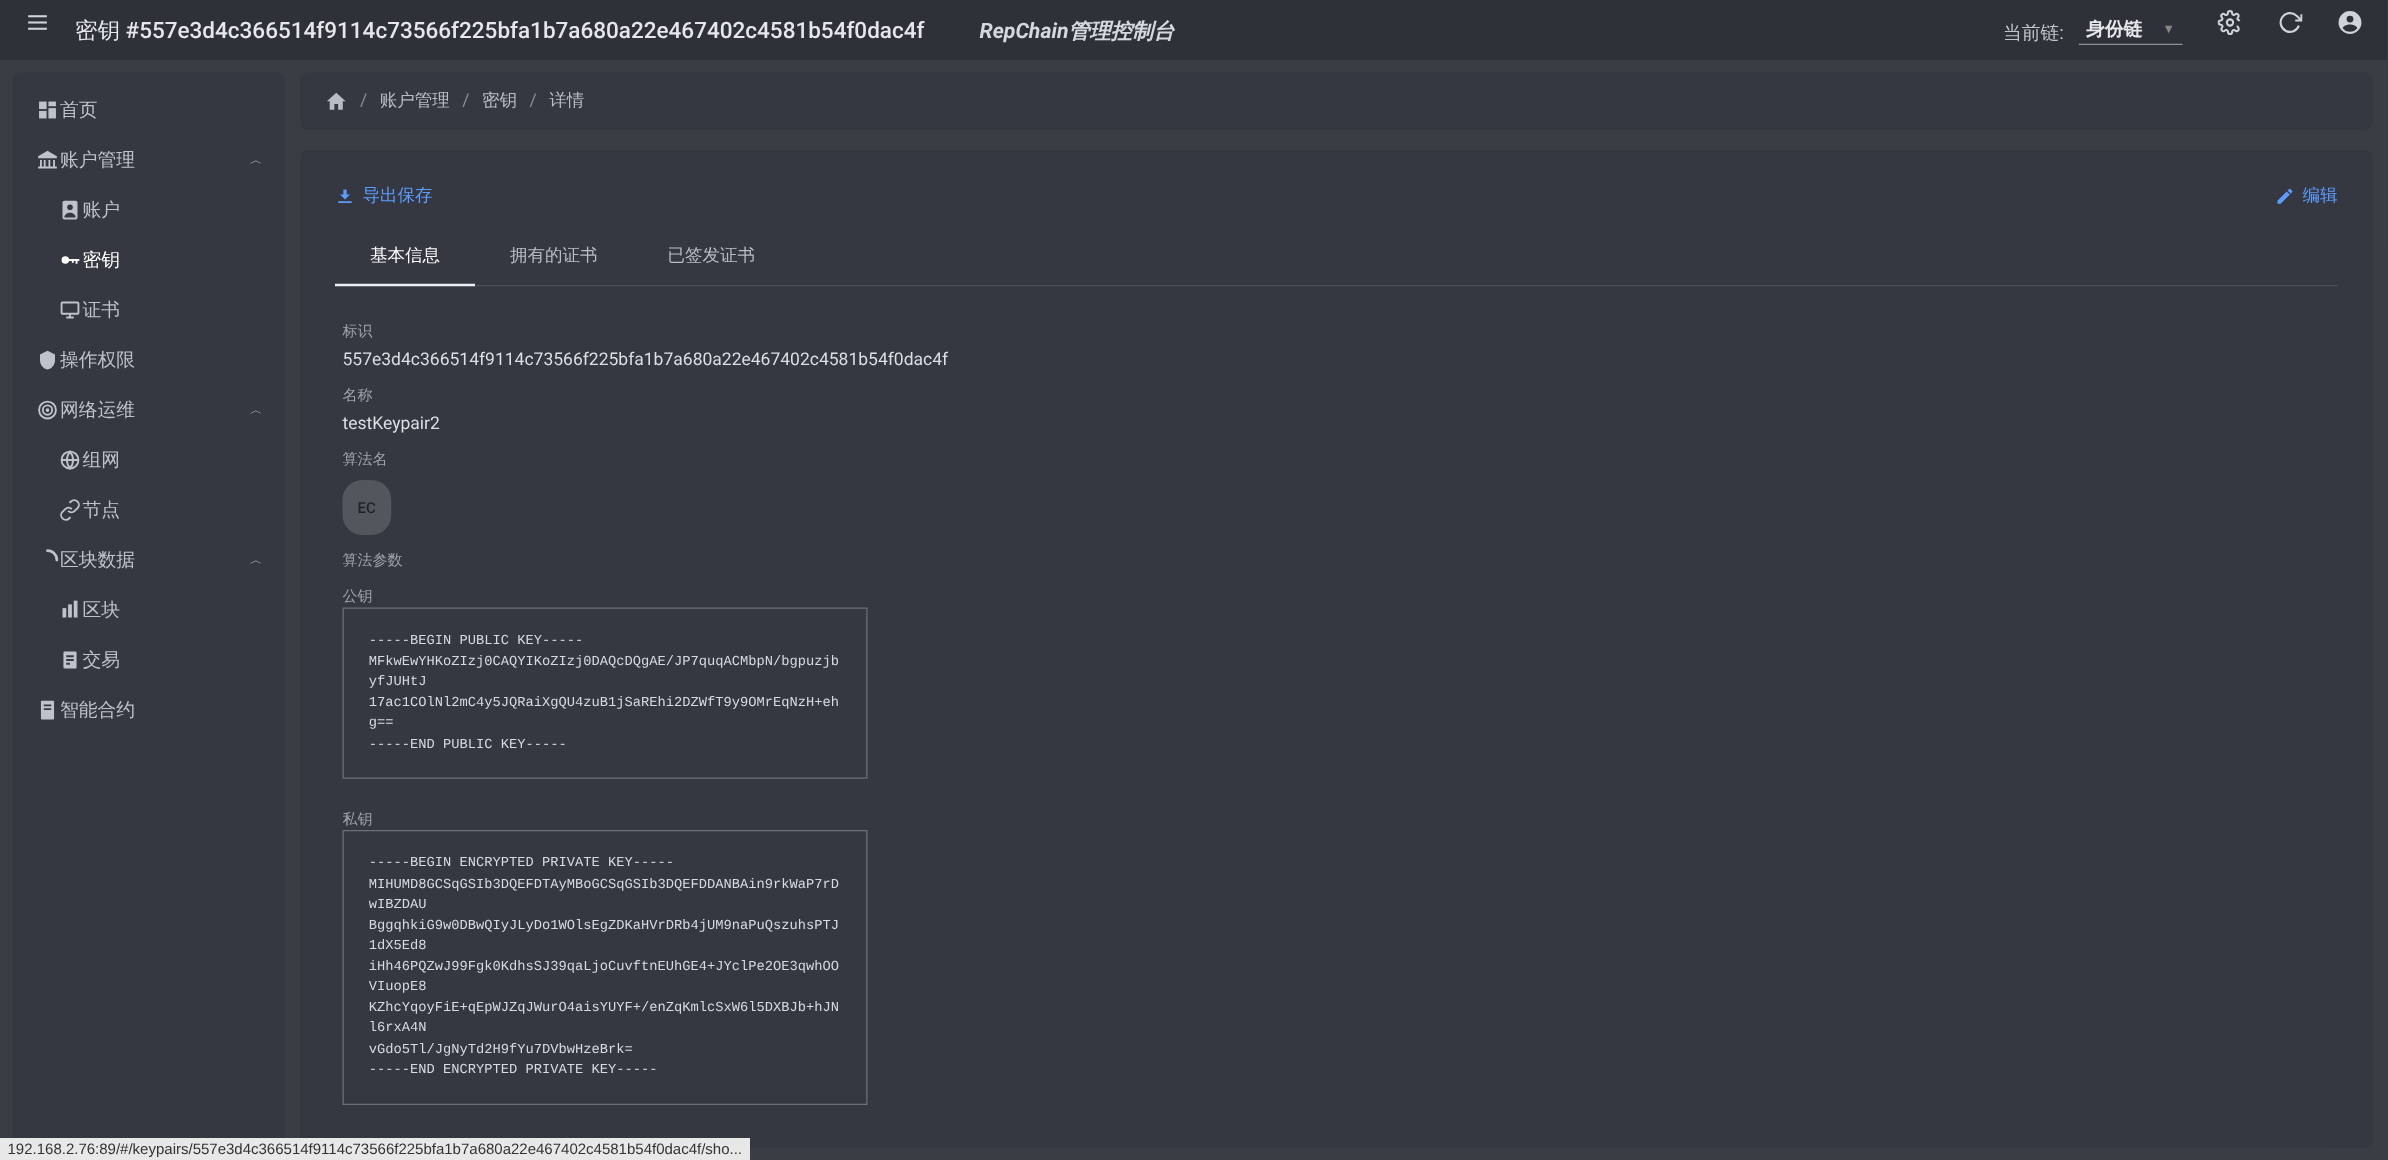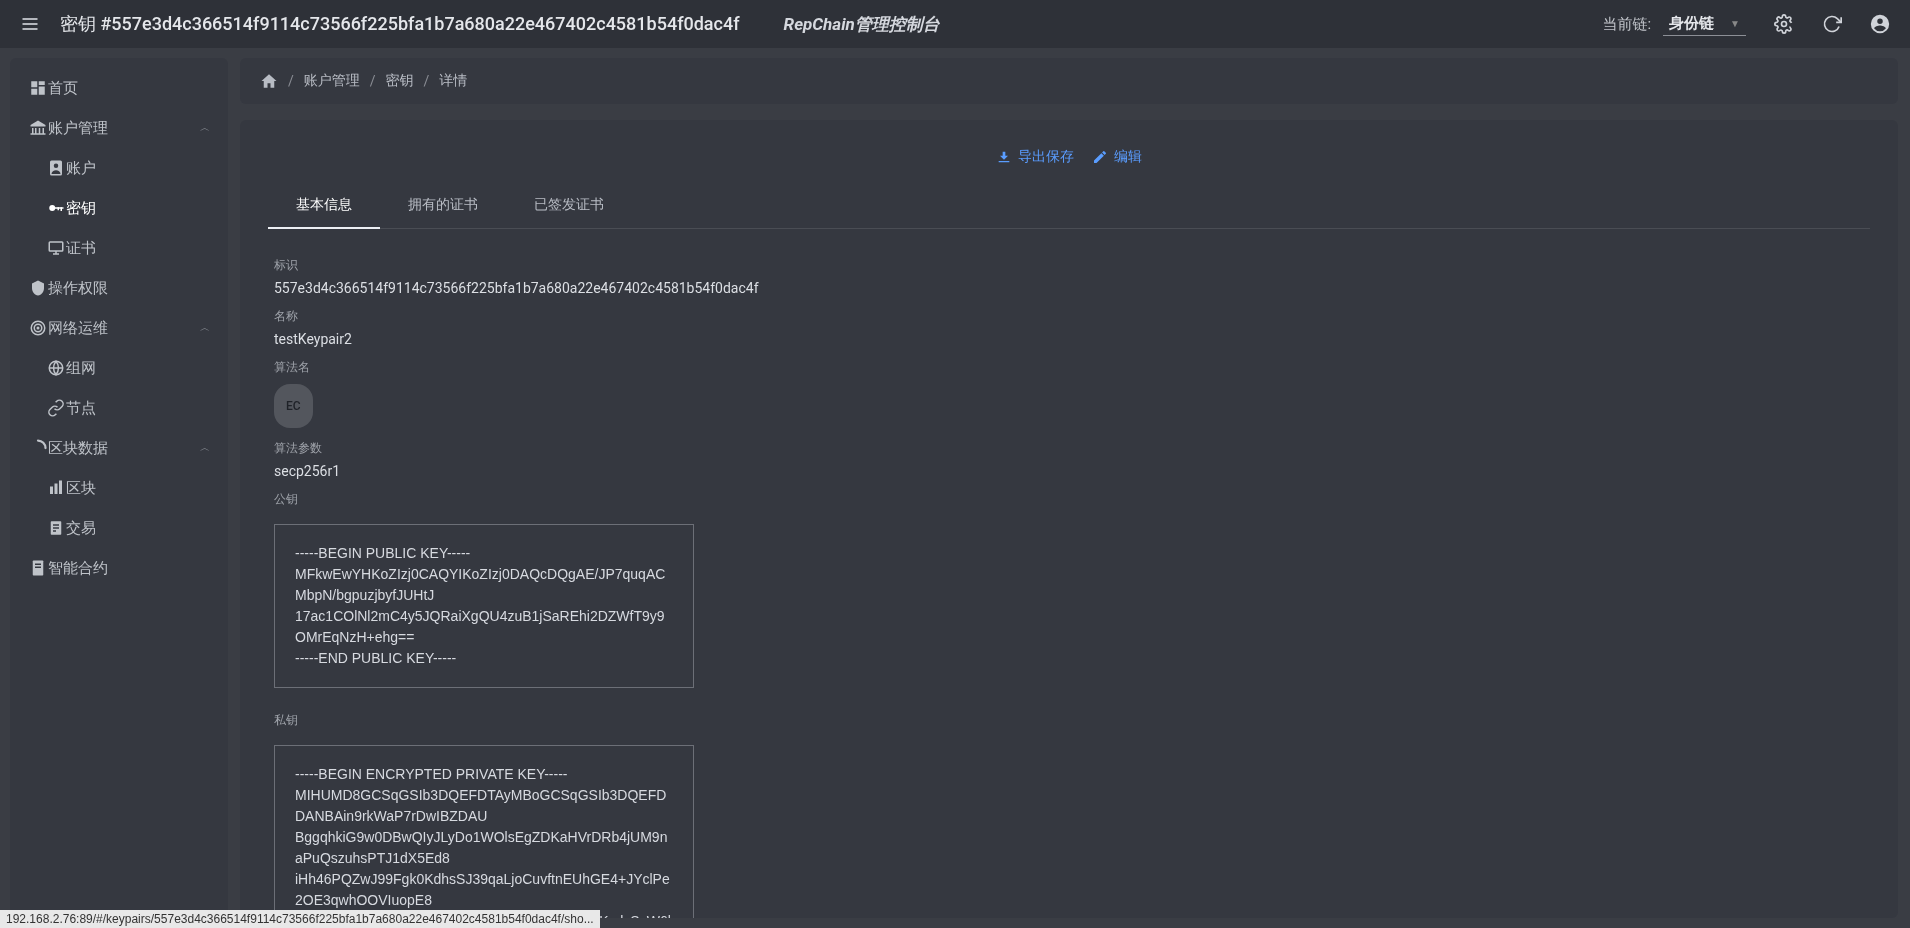--- a/index.html
+++ b/index.html
@@ -24,8 +24,8 @@
       height: 48px;
       background: #2e3138;
       display: flex;
-      align-items: center;
-      padding: 0 12px;
+      align-items: flex-end;
+      padding: 12px 12px;
       gap: 12px;
     }
     .menu-icon, .header-icon-btn {

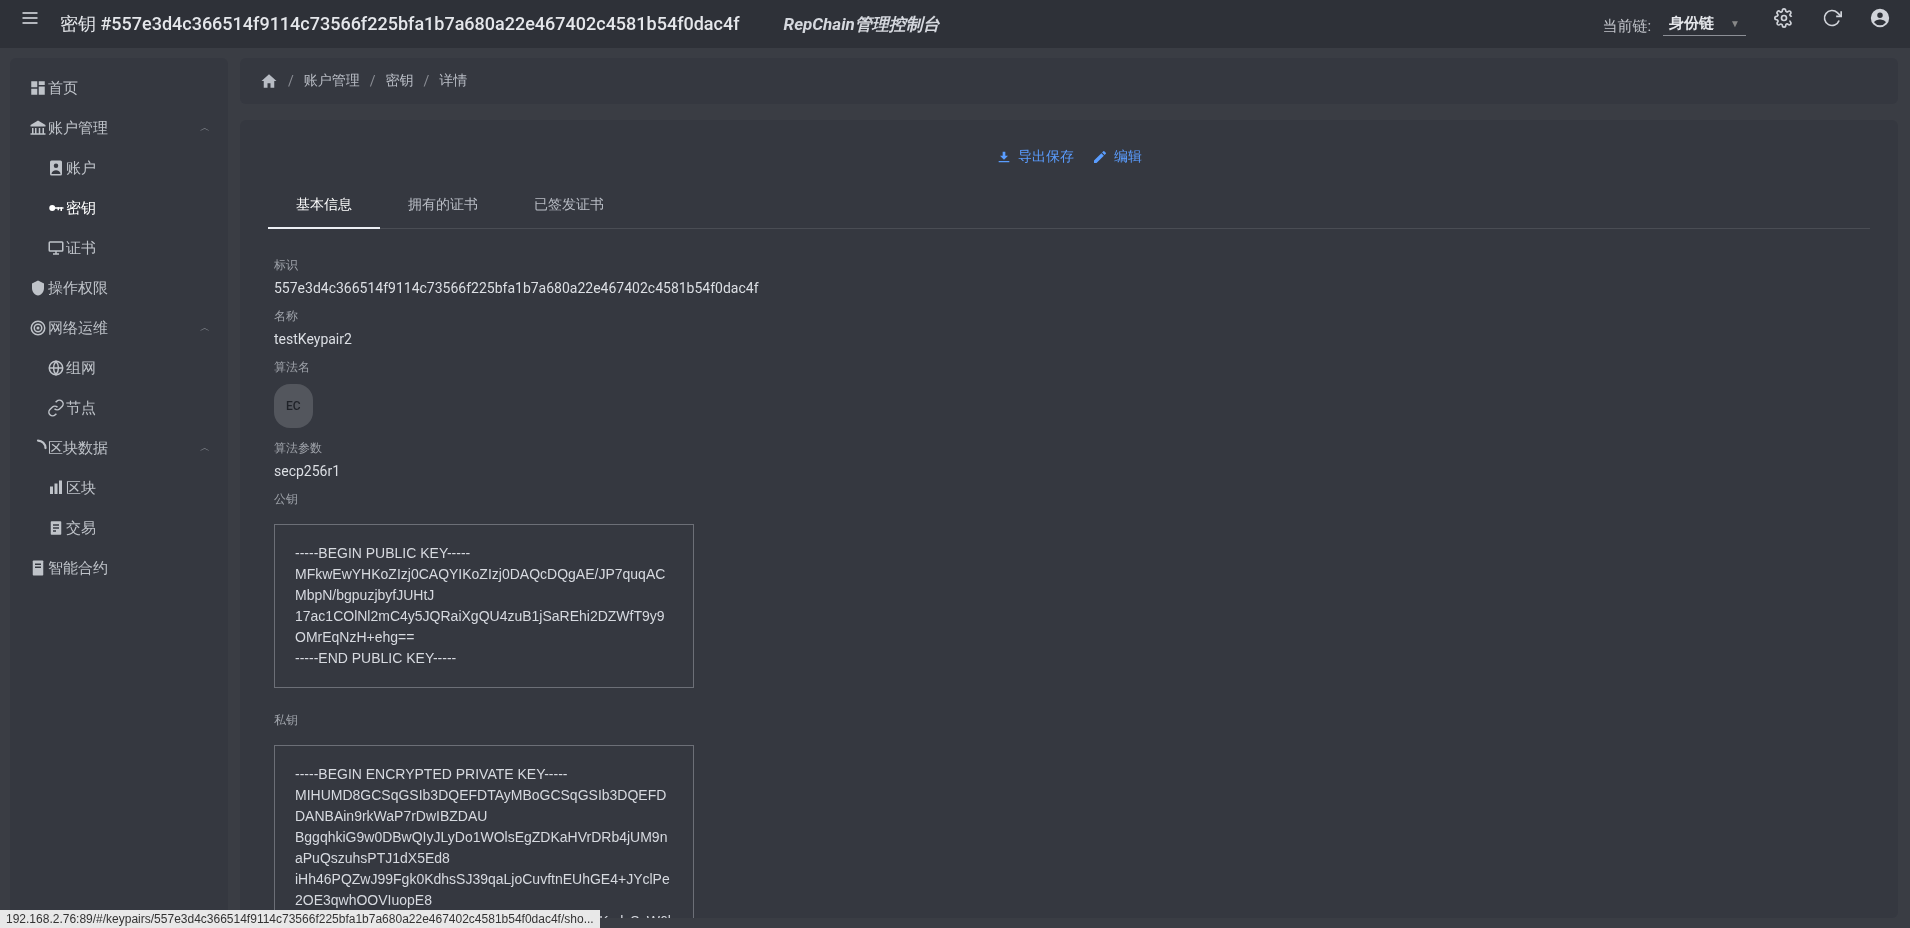--- a/index.html
+++ b/index.html
@@ -150,7 +150,7 @@
     }
     .actions {
       display: flex;
-      justify-content: center;
+      justify-content: space-between;
       gap: 18px;
       margin-bottom: 16px;
     }

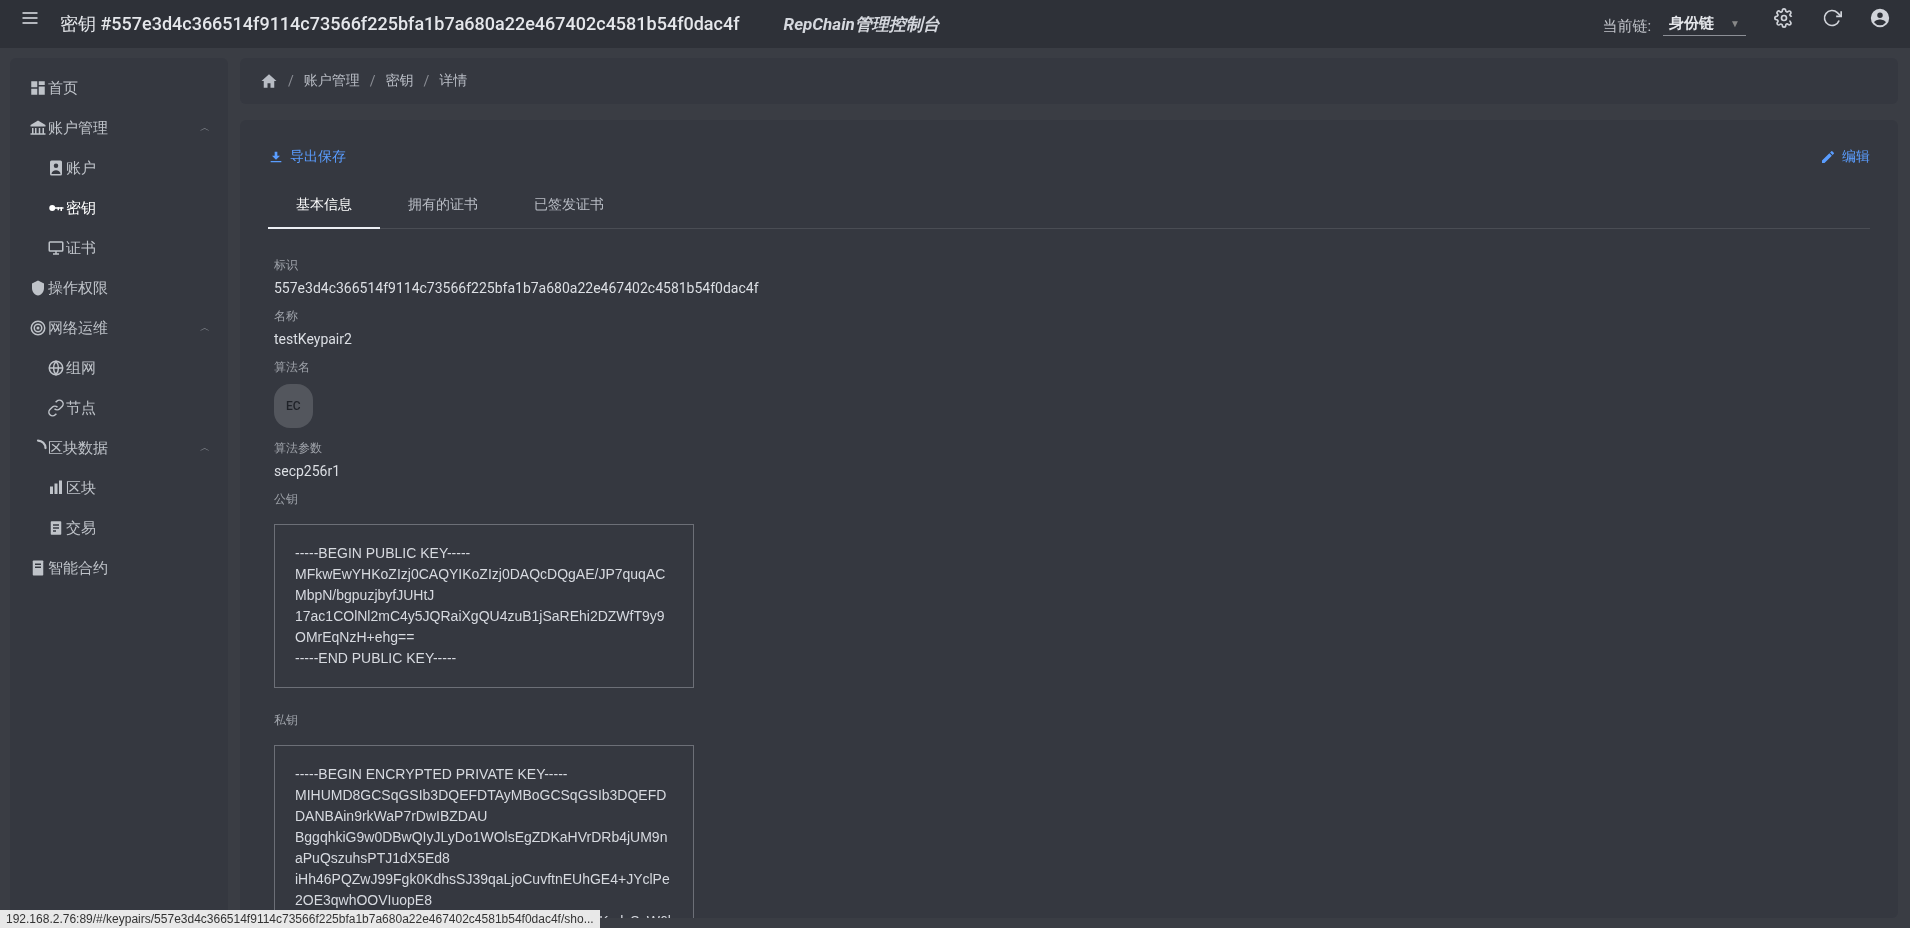--- a/index.html
+++ b/index.html
@@ -462,7 +462,6 @@
           <div><span class="chip">EC</span></div>
 
           <div class="field-label">算法参数</div>
-          <div class="field-value">secp256r1</div>
 
           <div class="field-label">公钥</div>
           <div class="codebox">-----BEGIN PUBLIC KEY-----

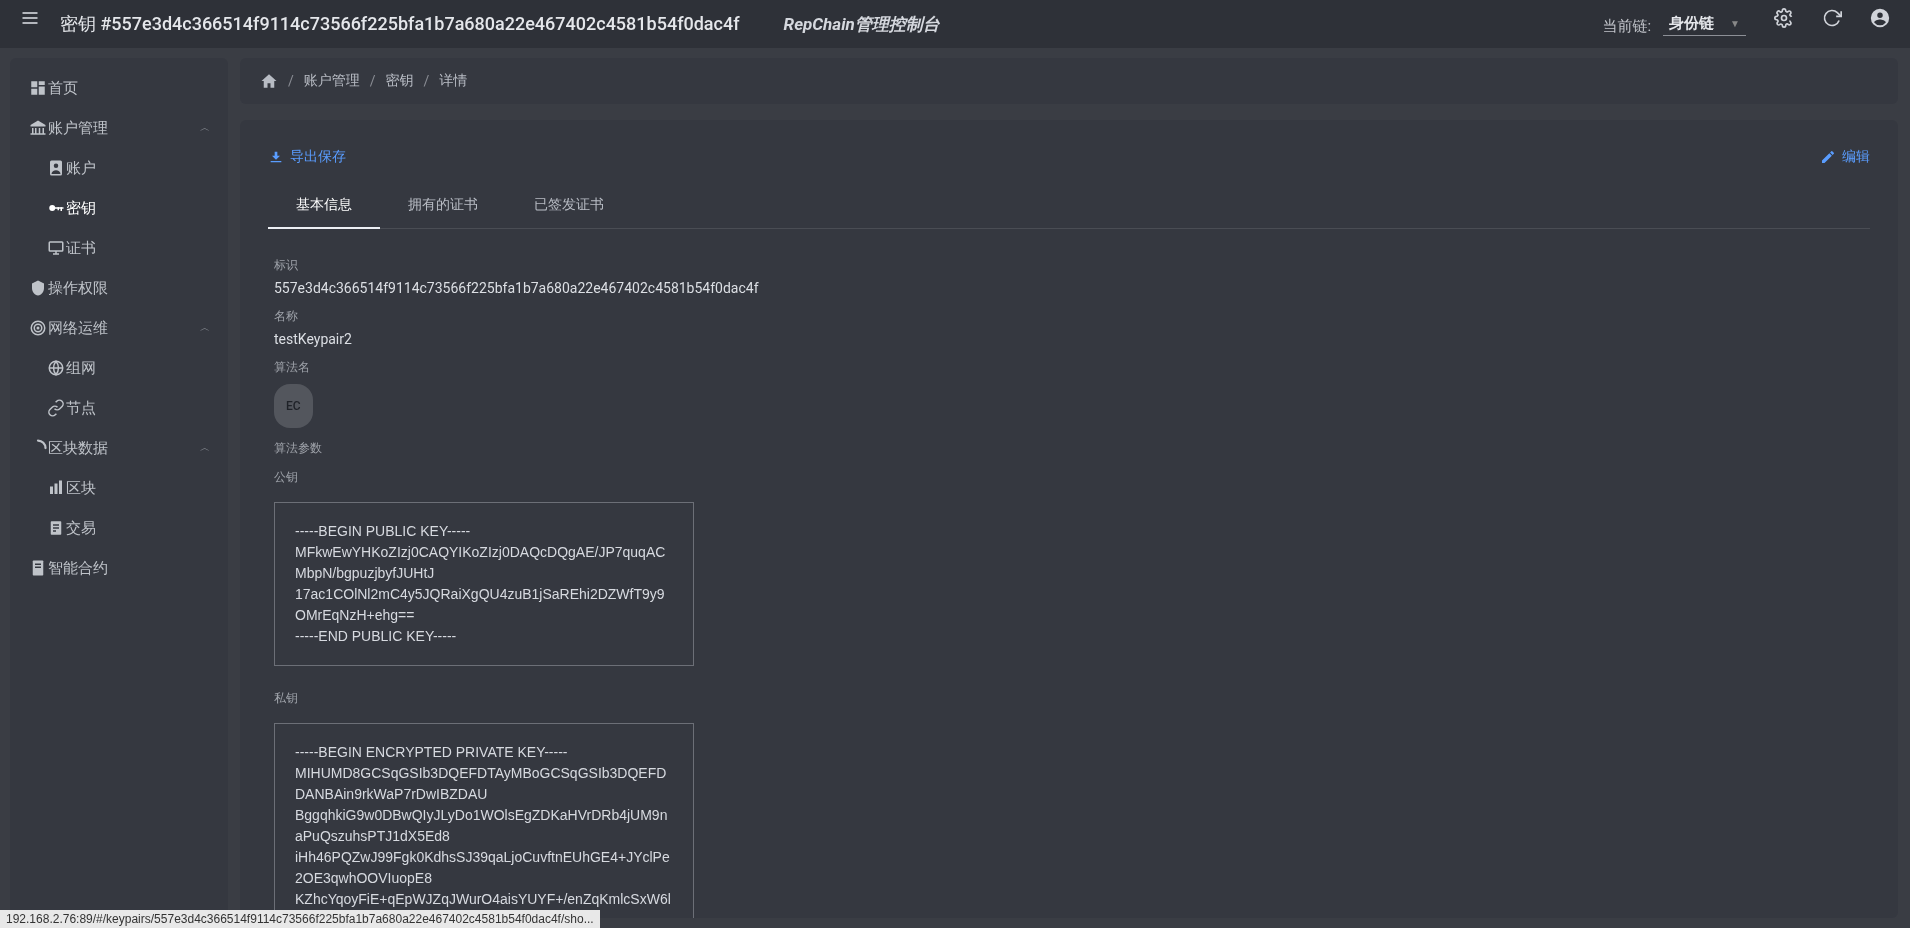--- a/index.html
+++ b/index.html
@@ -215,9 +215,8 @@
     .codebox {
       border: 1px solid #6c6f77;
       padding: 18px 20px;
-      margin-top: 16px;
-      font-family: Liberation Sans, sans-serif;
-      font-size: 14px;
+      font-family: Liberation Mono, monospace;
+      font-size: 11px;
       line-height: 1.5;
       white-space: pre-wrap;
       word-break: break-all;

